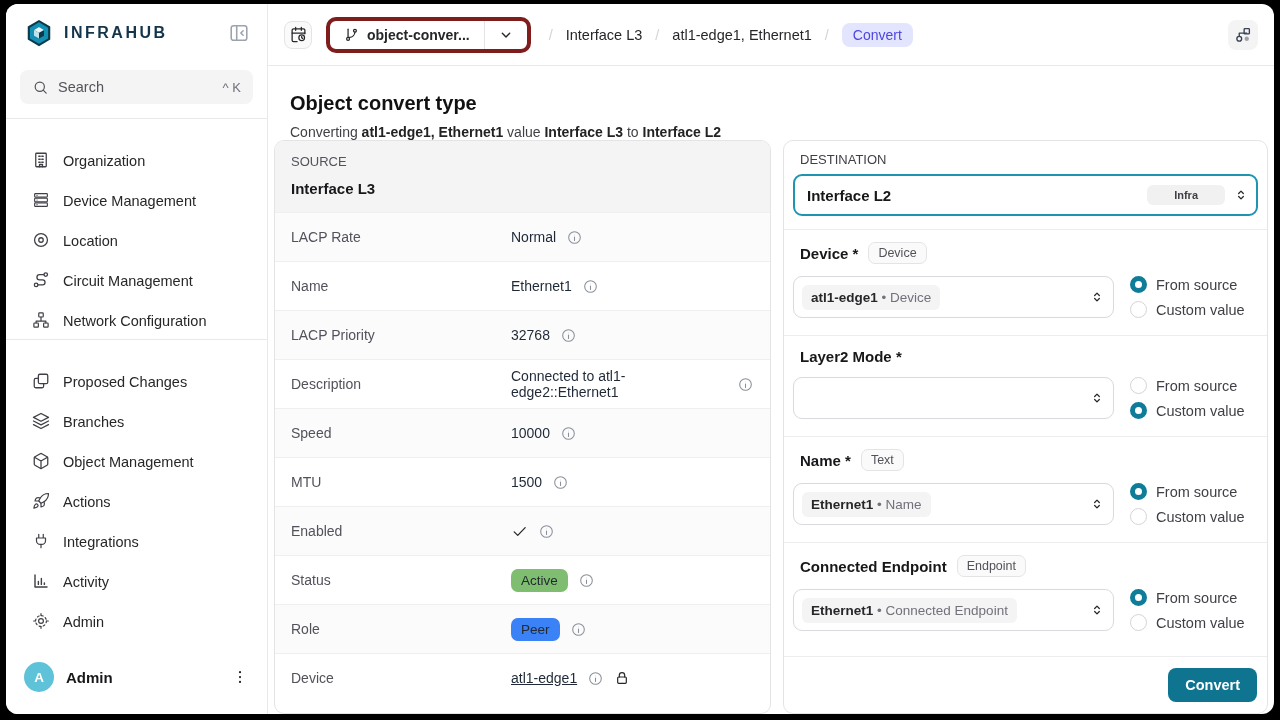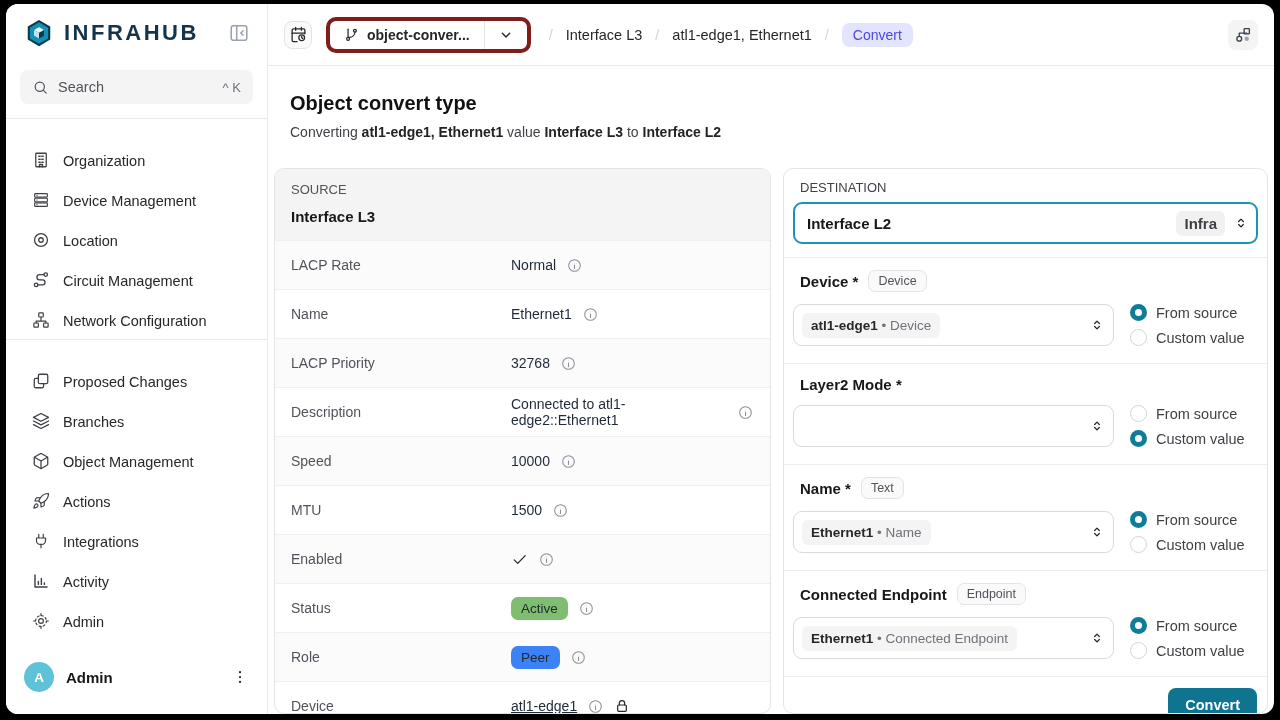--- a/index.html
+++ b/index.html
@@ -9,7 +9,7 @@
   
   .sidebar { width:262px; flex-shrink:0; border-right:1px solid #e9e9eb; display:flex; flex-direction:column; background:#fff; }
   .logo-row { height:58px; padding:0 16px 0 18px; display:flex; align-items:center; gap:10px; }
-  .wordmark { font-size:22px; font-weight:800; letter-spacing:2.5px; color:#14344a; }
+  .wordmark { font-size:16px; font-weight:800; letter-spacing:2.5px; color:#14344a; }
   .collapse-btn { margin-left:auto; width:24px; height:24px; cursor:pointer; }
   .search { margin:8px 14px 0; height:34px; background:#f4f4f5; border-radius:8px; display:flex; align-items:center; gap:9px; padding:0 12px; cursor:pointer; }
   .search-text { font-size:14.5px; color:#52525b; }

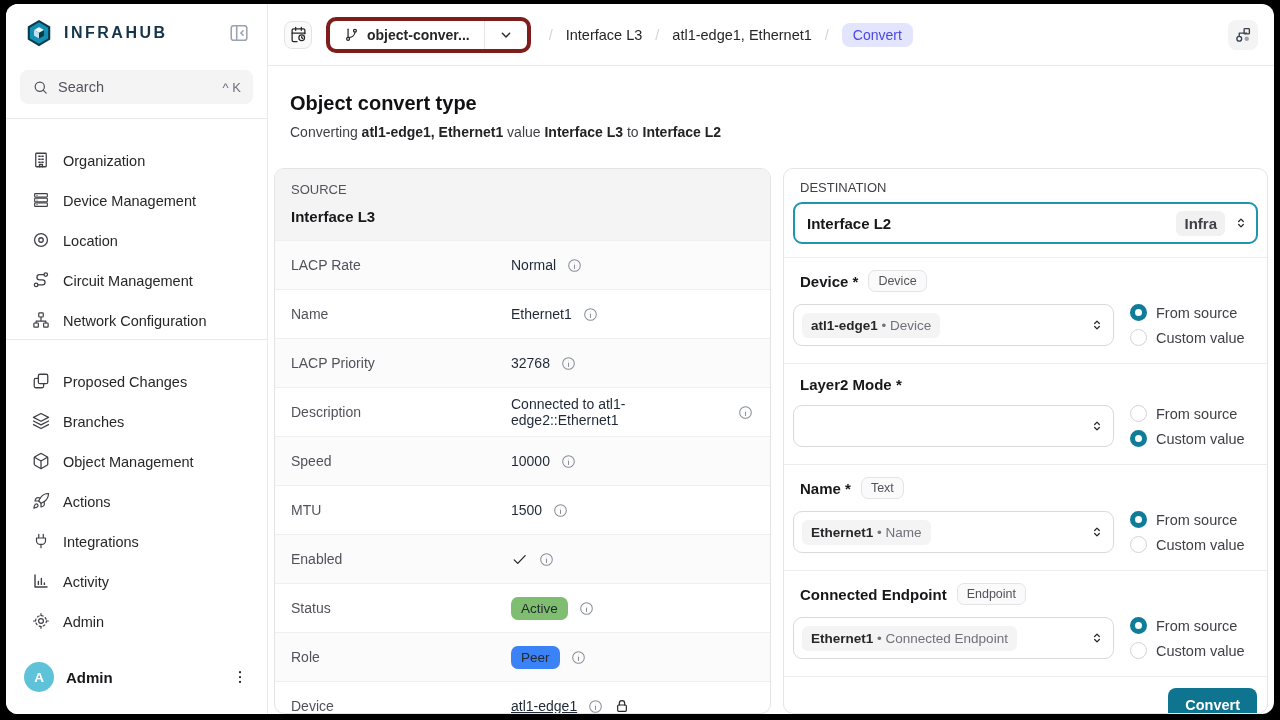--- a/index.html
+++ b/index.html
@@ -42,7 +42,7 @@
   .page-title { font-size:20px; font-weight:700; color:#111113; }
   .page-sub { margin-top:9px; font-size:14px; color:#3f3f46; }
   .page-sub .b { font-weight:700; color:#232326; }
-  .panels { display:flex; gap:12px; margin-top:28px; flex:1; min-height:0; overflow:hidden; }
+  .panels { display:flex; gap:12px; flex:1; min-height:0; overflow:hidden; }
   .panel { border:1px solid #e4e4e7; border-radius:10px; background:#fff; overflow:hidden; }
 
   

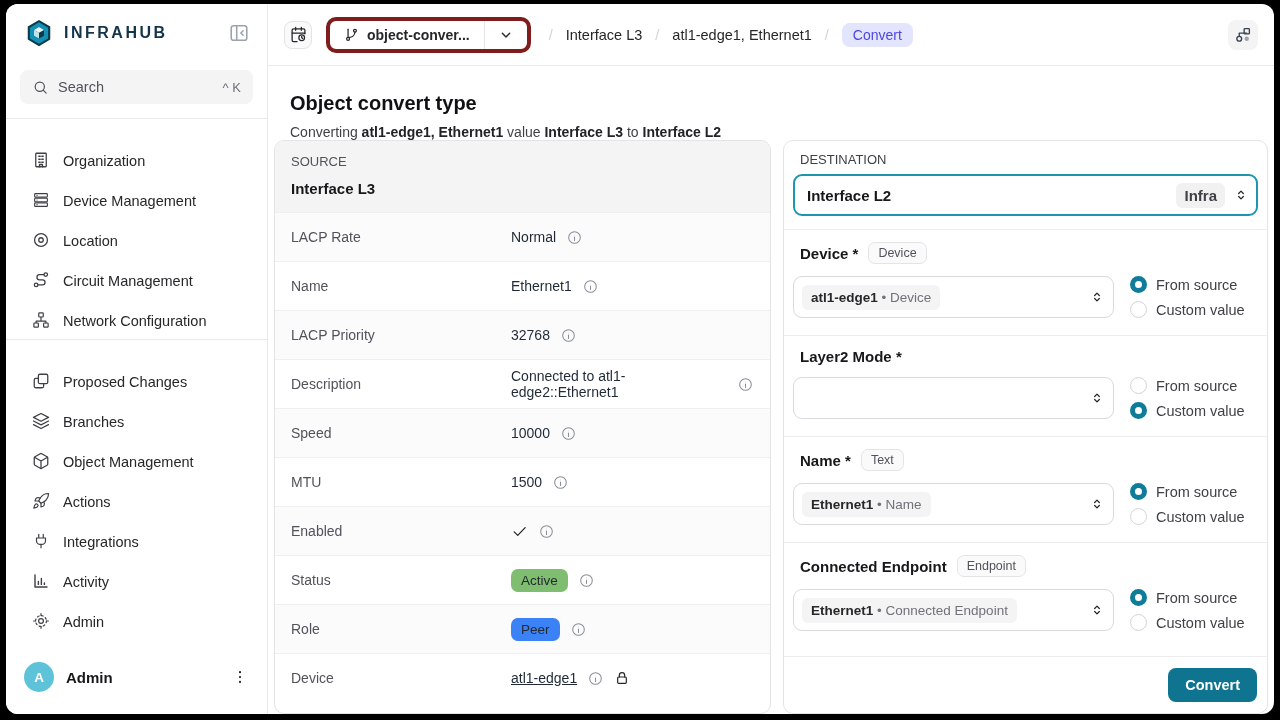--- a/index.html
+++ b/index.html
@@ -65,7 +65,7 @@
   .dst-label { font-size:13px; color:#3f3f46; padding-left:7px; }
   .kind-select { margin-top:7px; height:42px; border:2px solid #1d95b1; border-radius:9px; display:flex; align-items:center; padding:0 7px 0 12px; cursor:pointer; }
   .kind-select-value { font-size:15px; font-weight:600; color:#18181b; }
-  .infra-badge { margin-left:auto; background:#f1f1f2; border-radius:6px; padding:4px 8px; font-size:15px; font-weight:600; color:#3f3f46; }
+  .infra-badge { margin-left:auto; background:#f1f1f2; border-radius:6px; padding:4px 27px; font-size:11px; font-weight:600; color:#3f3f46; }
   .field { padding:12px 9px 17px; border-top:1px solid #ededef; }
   .field-head { display:flex; align-items:center; gap:10px; padding-left:7px; }
   .field-name { font-size:15px; font-weight:700; color:#18181b; }

